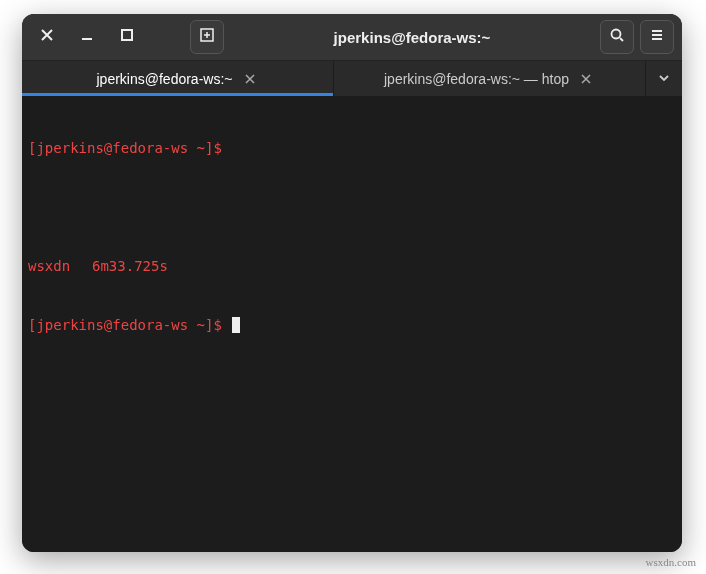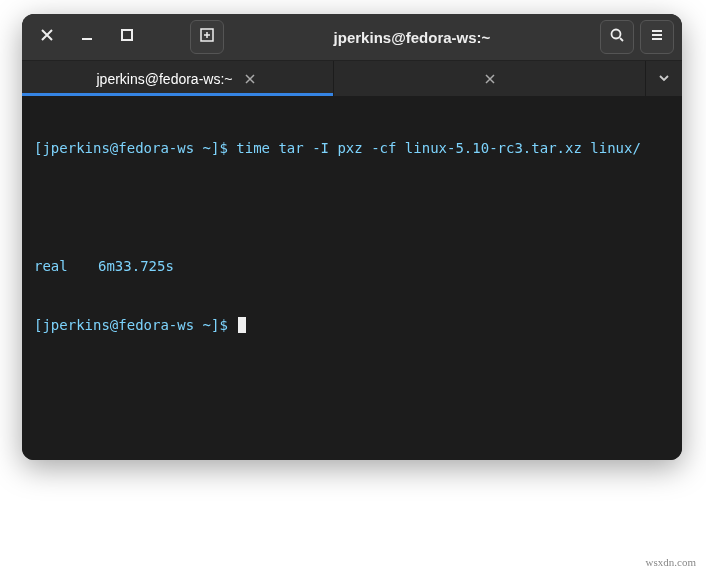--- a/index.html
+++ b/index.html
@@ -23,7 +23,7 @@
       top: 14px;
       left: 22px;
       width: 660px;
-      height: 446px;
+      height: 538px;
       background: #1c1c1c;
       border-radius: 12px;
       box-shadow: 0 8px 30px rgba(0,0,0,0.35);

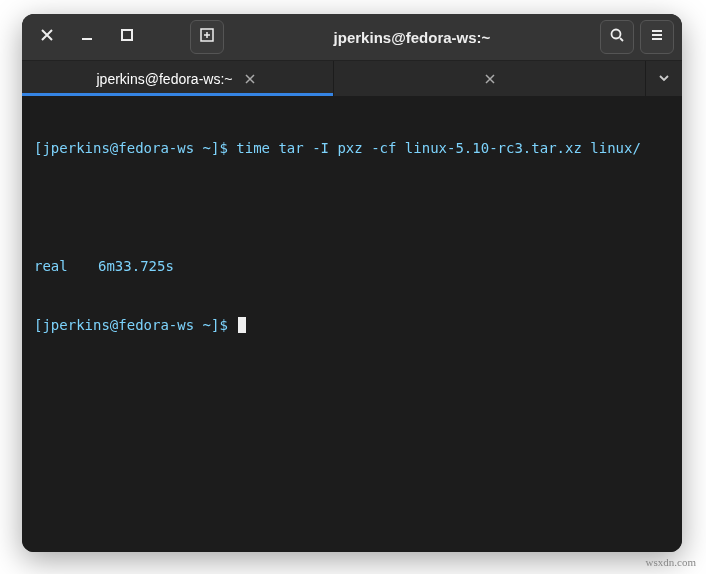--- a/index.html
+++ b/index.html
@@ -197,6 +197,7 @@
       </span>
     </div>
     <div class="tab">
+      <span>jperkins@fedora-ws:~ — htop</span>
       <span class="tab-close">
         <span>
           <svg viewBox="0 0 10 10">

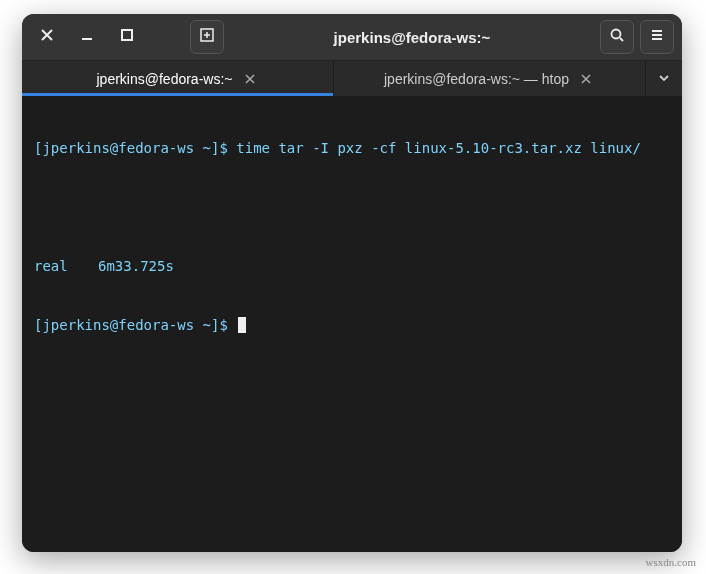--- a/index.html
+++ b/index.html
@@ -109,10 +109,10 @@
     .terminal {
       flex: 1;
       background: #1c1c1c;
-      color: #7dd3fc;
+      color: #ef4444;
       font-family: "DejaVu Sans Mono", "Menlo", "Consolas", monospace;
       font-size: 14px;
-      padding: 4px 12px;
+      padding: 4px 6px;
       line-height: 1.4;
       white-space: pre;
       overflow: hidden;

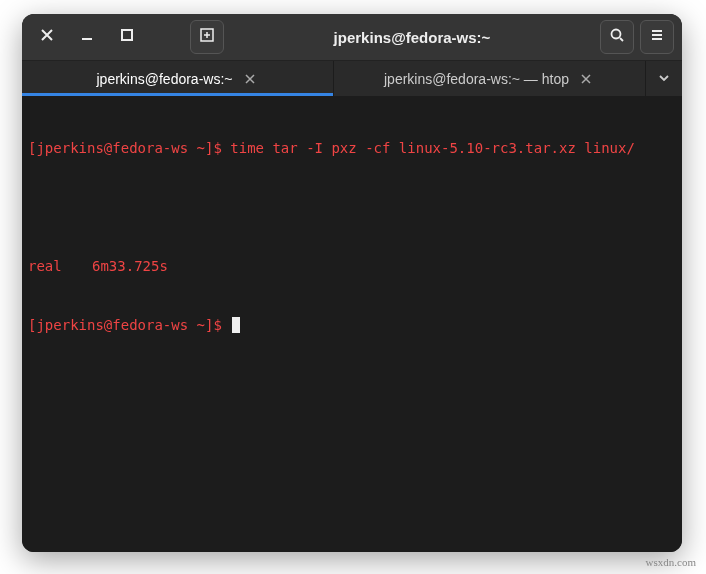--- a/index.html
+++ b/index.html
@@ -216,7 +216,7 @@
   </div>
 
   <div class="terminal">
-    <div class="prompt-line"><span>[jperkins@fedora-ws ~]$ </span><span>time tar -I pxz -cf linux-5.10-rc3.tar.xz linux/</span></div>
+    <div class="prompt-line"><span>[jperkins@fedora-ws ~]$ </span></div>
     <div>&nbsp;</div>
     <div class="timing-row"><span class="timing-label">real</span><span>6m33.725s</span></div>
     <div class="prompt-line"><span>[jperkins@fedora-ws ~]$ </span><span class="cursor"></span></div>

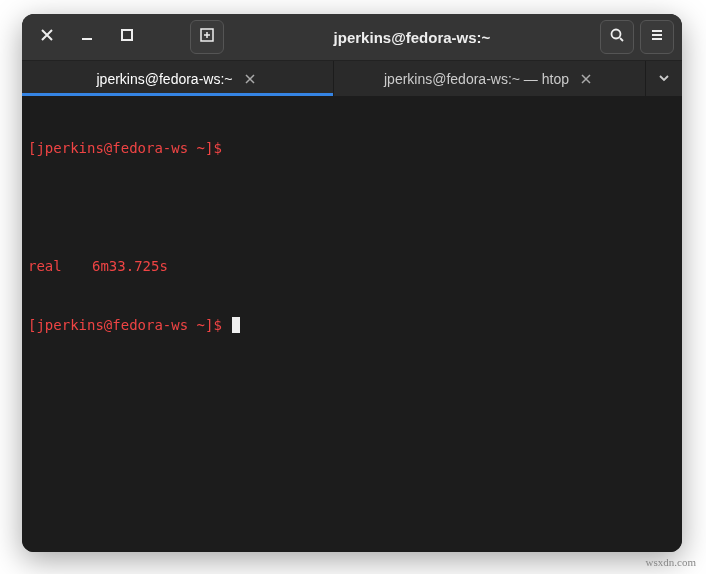--- a/index.html
+++ b/index.html
@@ -218,7 +218,7 @@
   <div class="terminal">
     <div class="prompt-line"><span>[jperkins@fedora-ws ~]$ </span></div>
     <div>&nbsp;</div>
-    <div class="timing-row"><span class="timing-label">real</span><span>6m33.725s</span></div>
+    <div class="timing-row"><span class="timing-label">wsxdn</span><span>6m33.725s</span></div>
     <div class="prompt-line"><span>[jperkins@fedora-ws ~]$ </span><span class="cursor"></span></div>
   </div>
 

